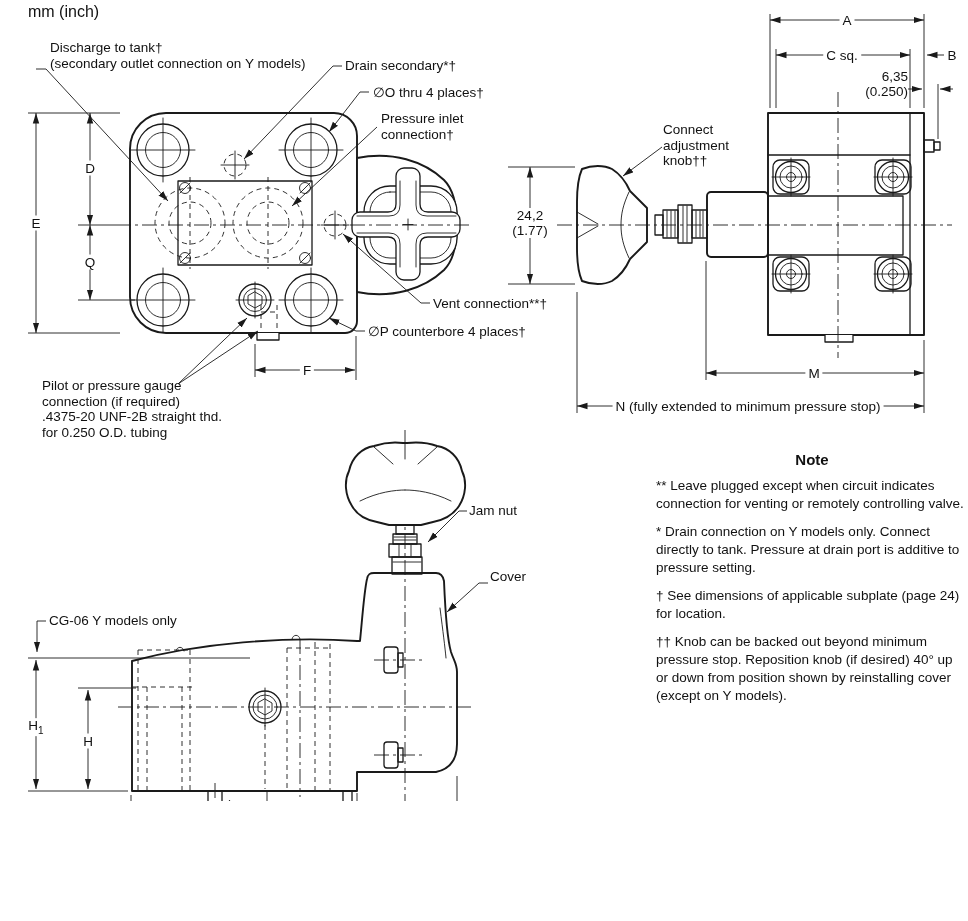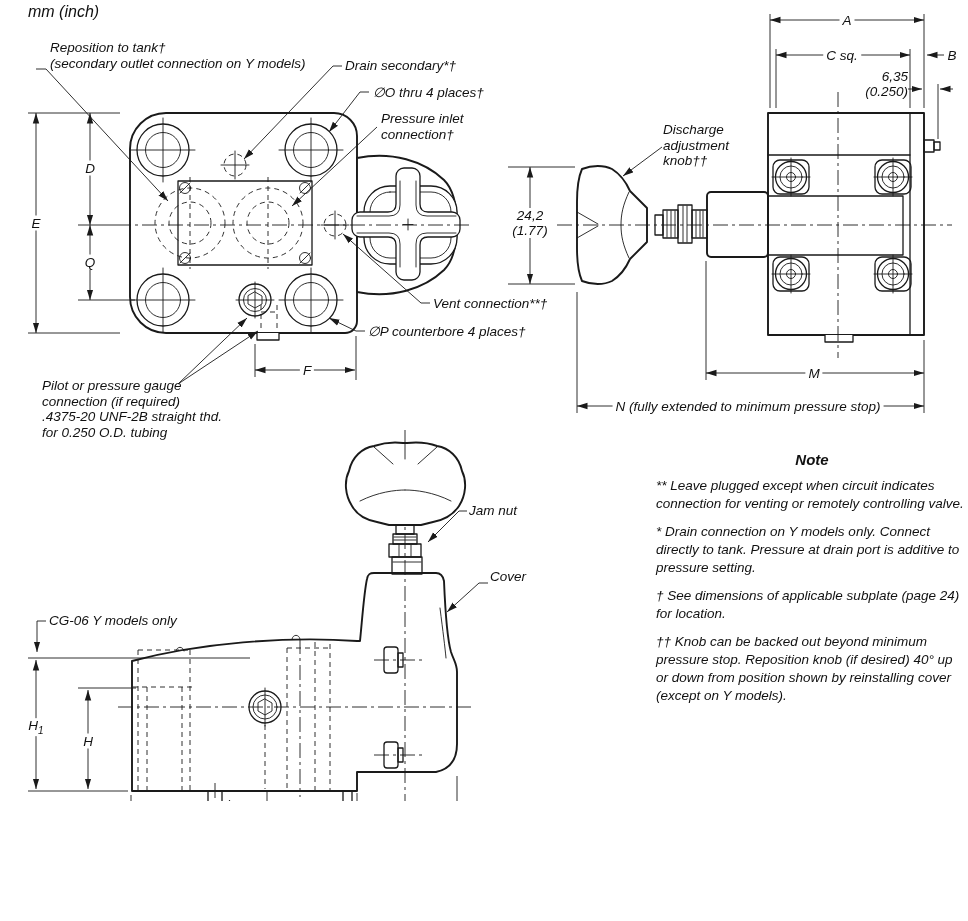--- a/index.html
+++ b/index.html
@@ -4,7 +4,7 @@
 <style>
   html,body{margin:0;padding:0;background:#fff;}
   .page{position:relative;width:968px;height:801px;background:#fff;overflow:hidden;
-        font-family:"Liberation Sans",sans-serif;color:#111;font-style:italic;}
+        font-family:"Liberation Sans",sans-serif;color:#111;}
   svg{position:absolute;left:0;top:0;}
   .lbl{position:absolute;font-size:13.5px;line-height:15.5px;color:#111;white-space:nowrap;}
   .dim{position:absolute;transform:translate(-50%,-50%);background:#fff;padding:0 3px;

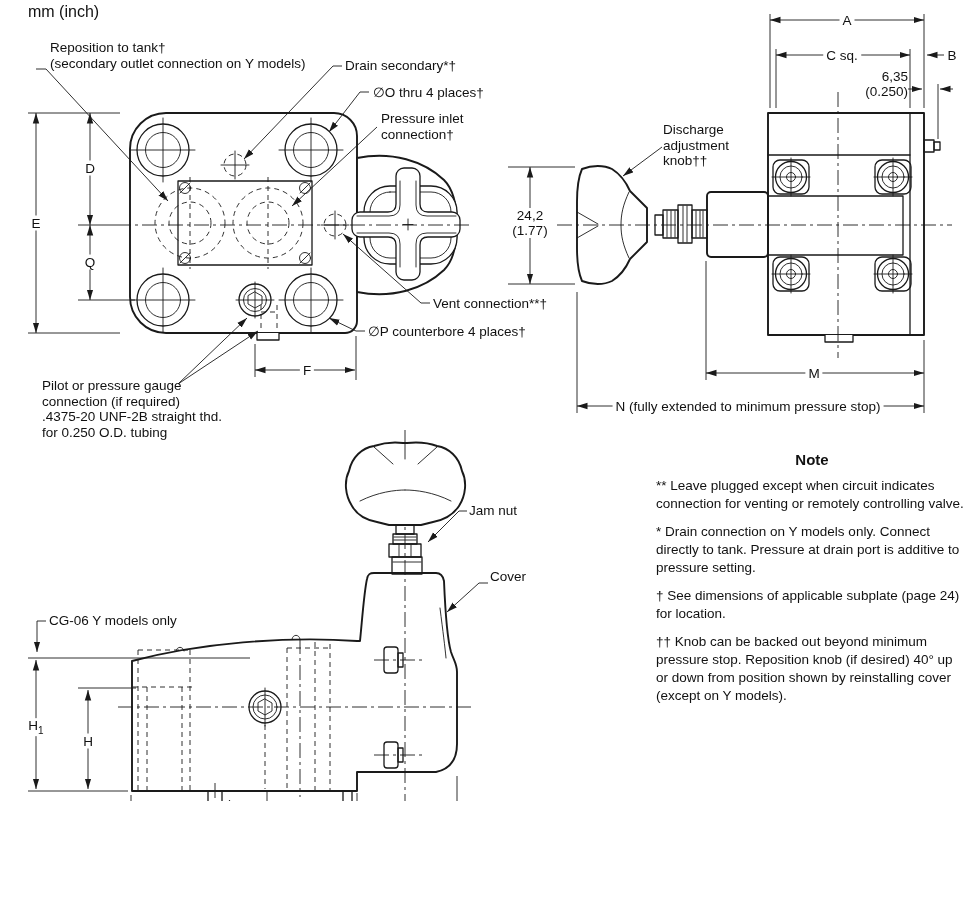--- a/index.html
+++ b/index.html
@@ -248,7 +248,7 @@
 <div class="lbl units" style="left:28px;top:4px;">mm (inch)</div>
 
 <div class="lbl" style="left:50px;top:40px;">
-  <div>Reposition to tank†</div>
+  <div>Discharge to tank†</div>
   <div>(secondary outlet connection on Y models)</div>
 </div>
 <div class="lbl" style="left:345px;top:58px;">Drain secondary*†</div>

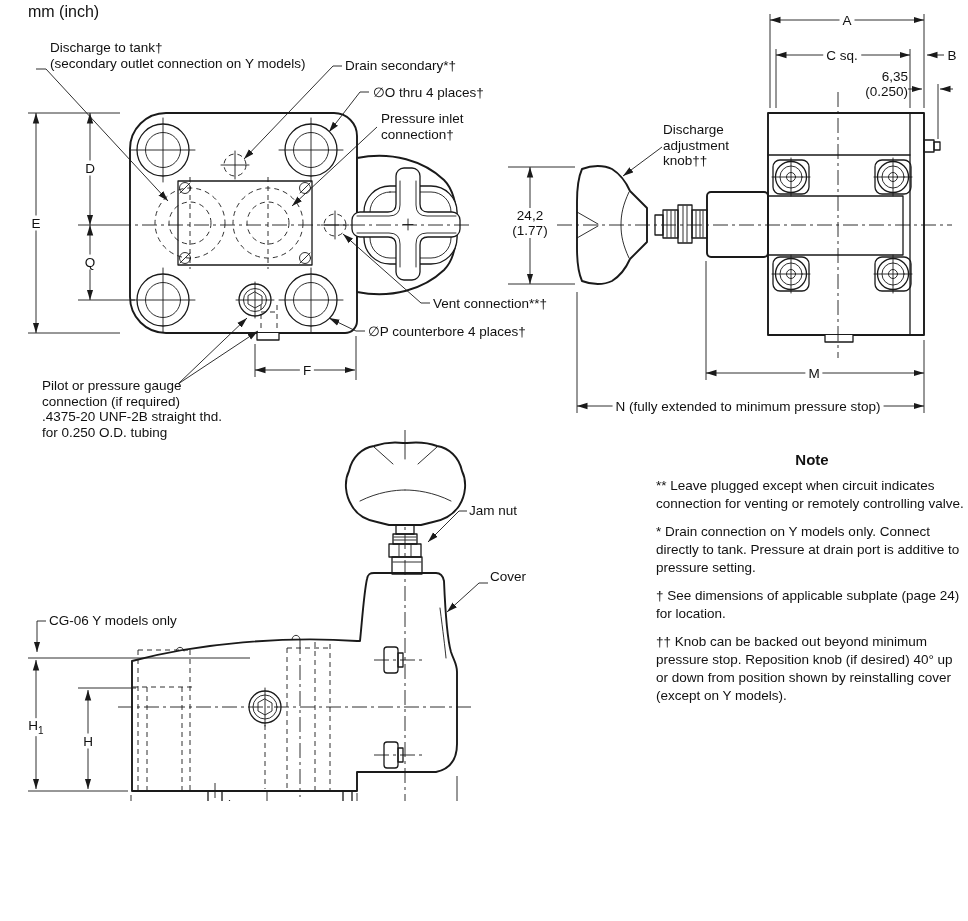--- a/index.html
+++ b/index.html
@@ -271,7 +271,7 @@
 <div class="dim" style="left:307px;top:370px;">F</div>
 
 <div class="lbl" style="left:663px;top:122px;">
-  <div>Discharge</div>
+  <div>Connect</div>
   <div>adjustment</div>
   <div>knob††</div>
 </div>

